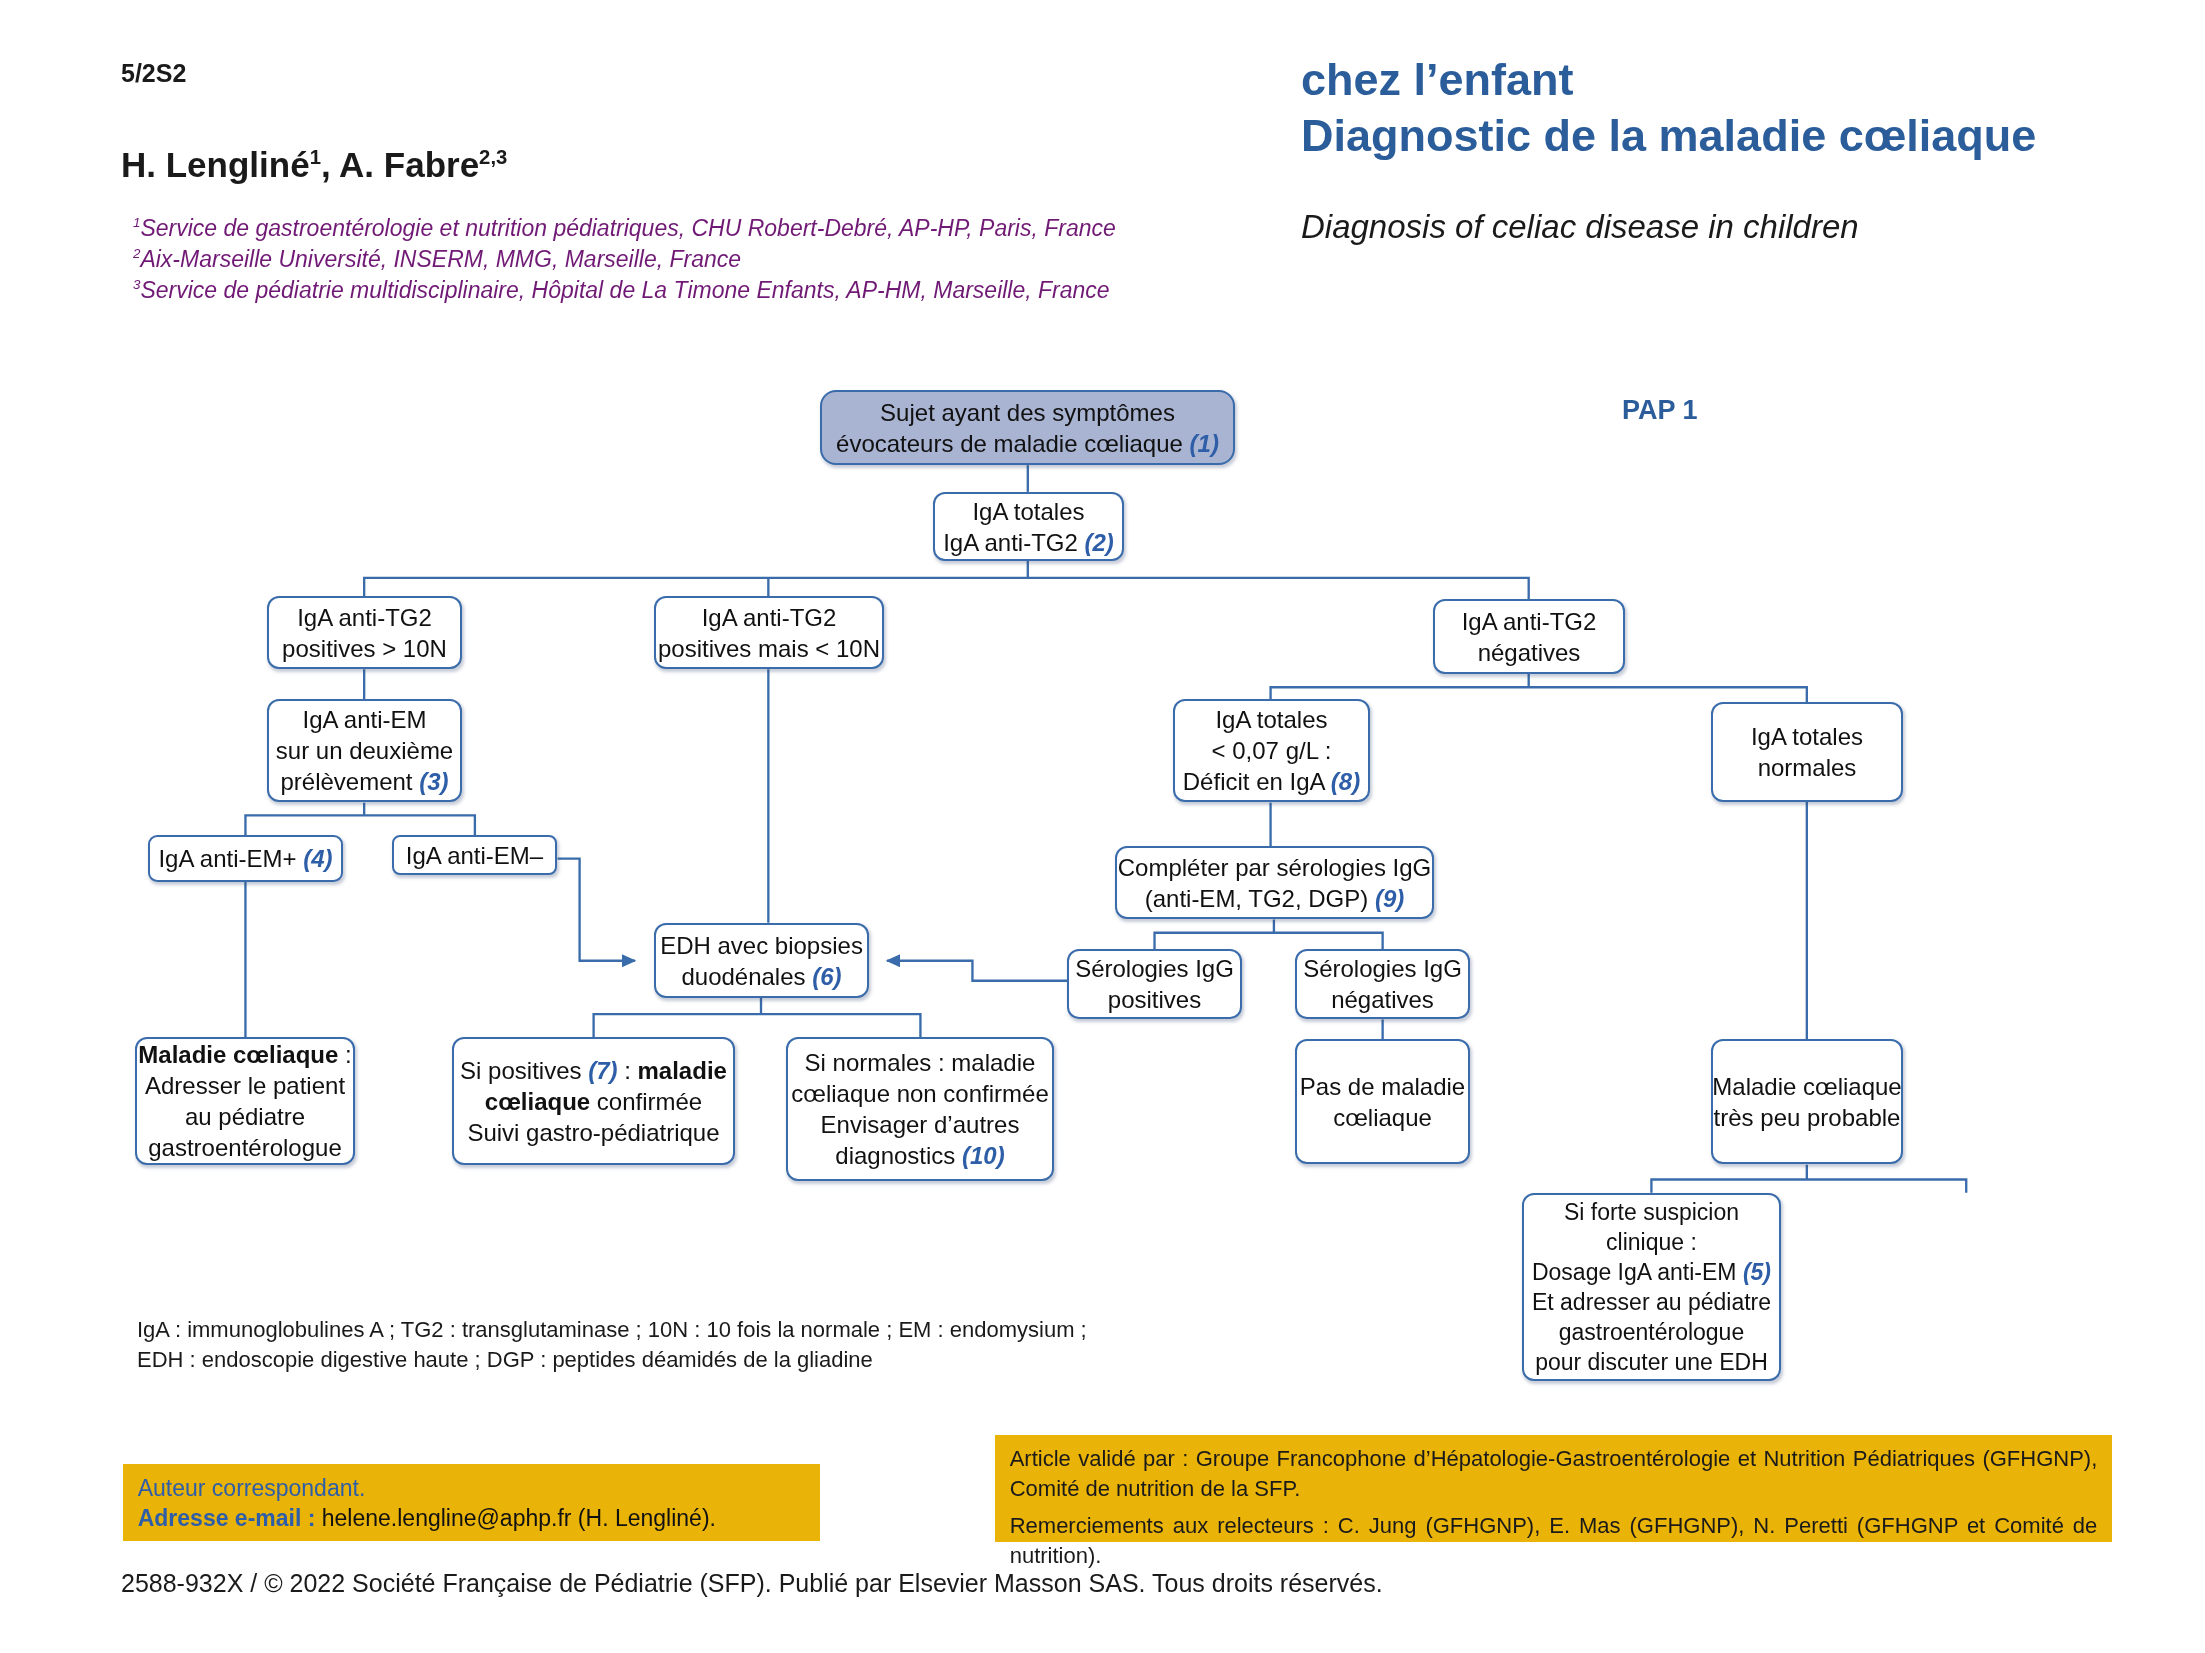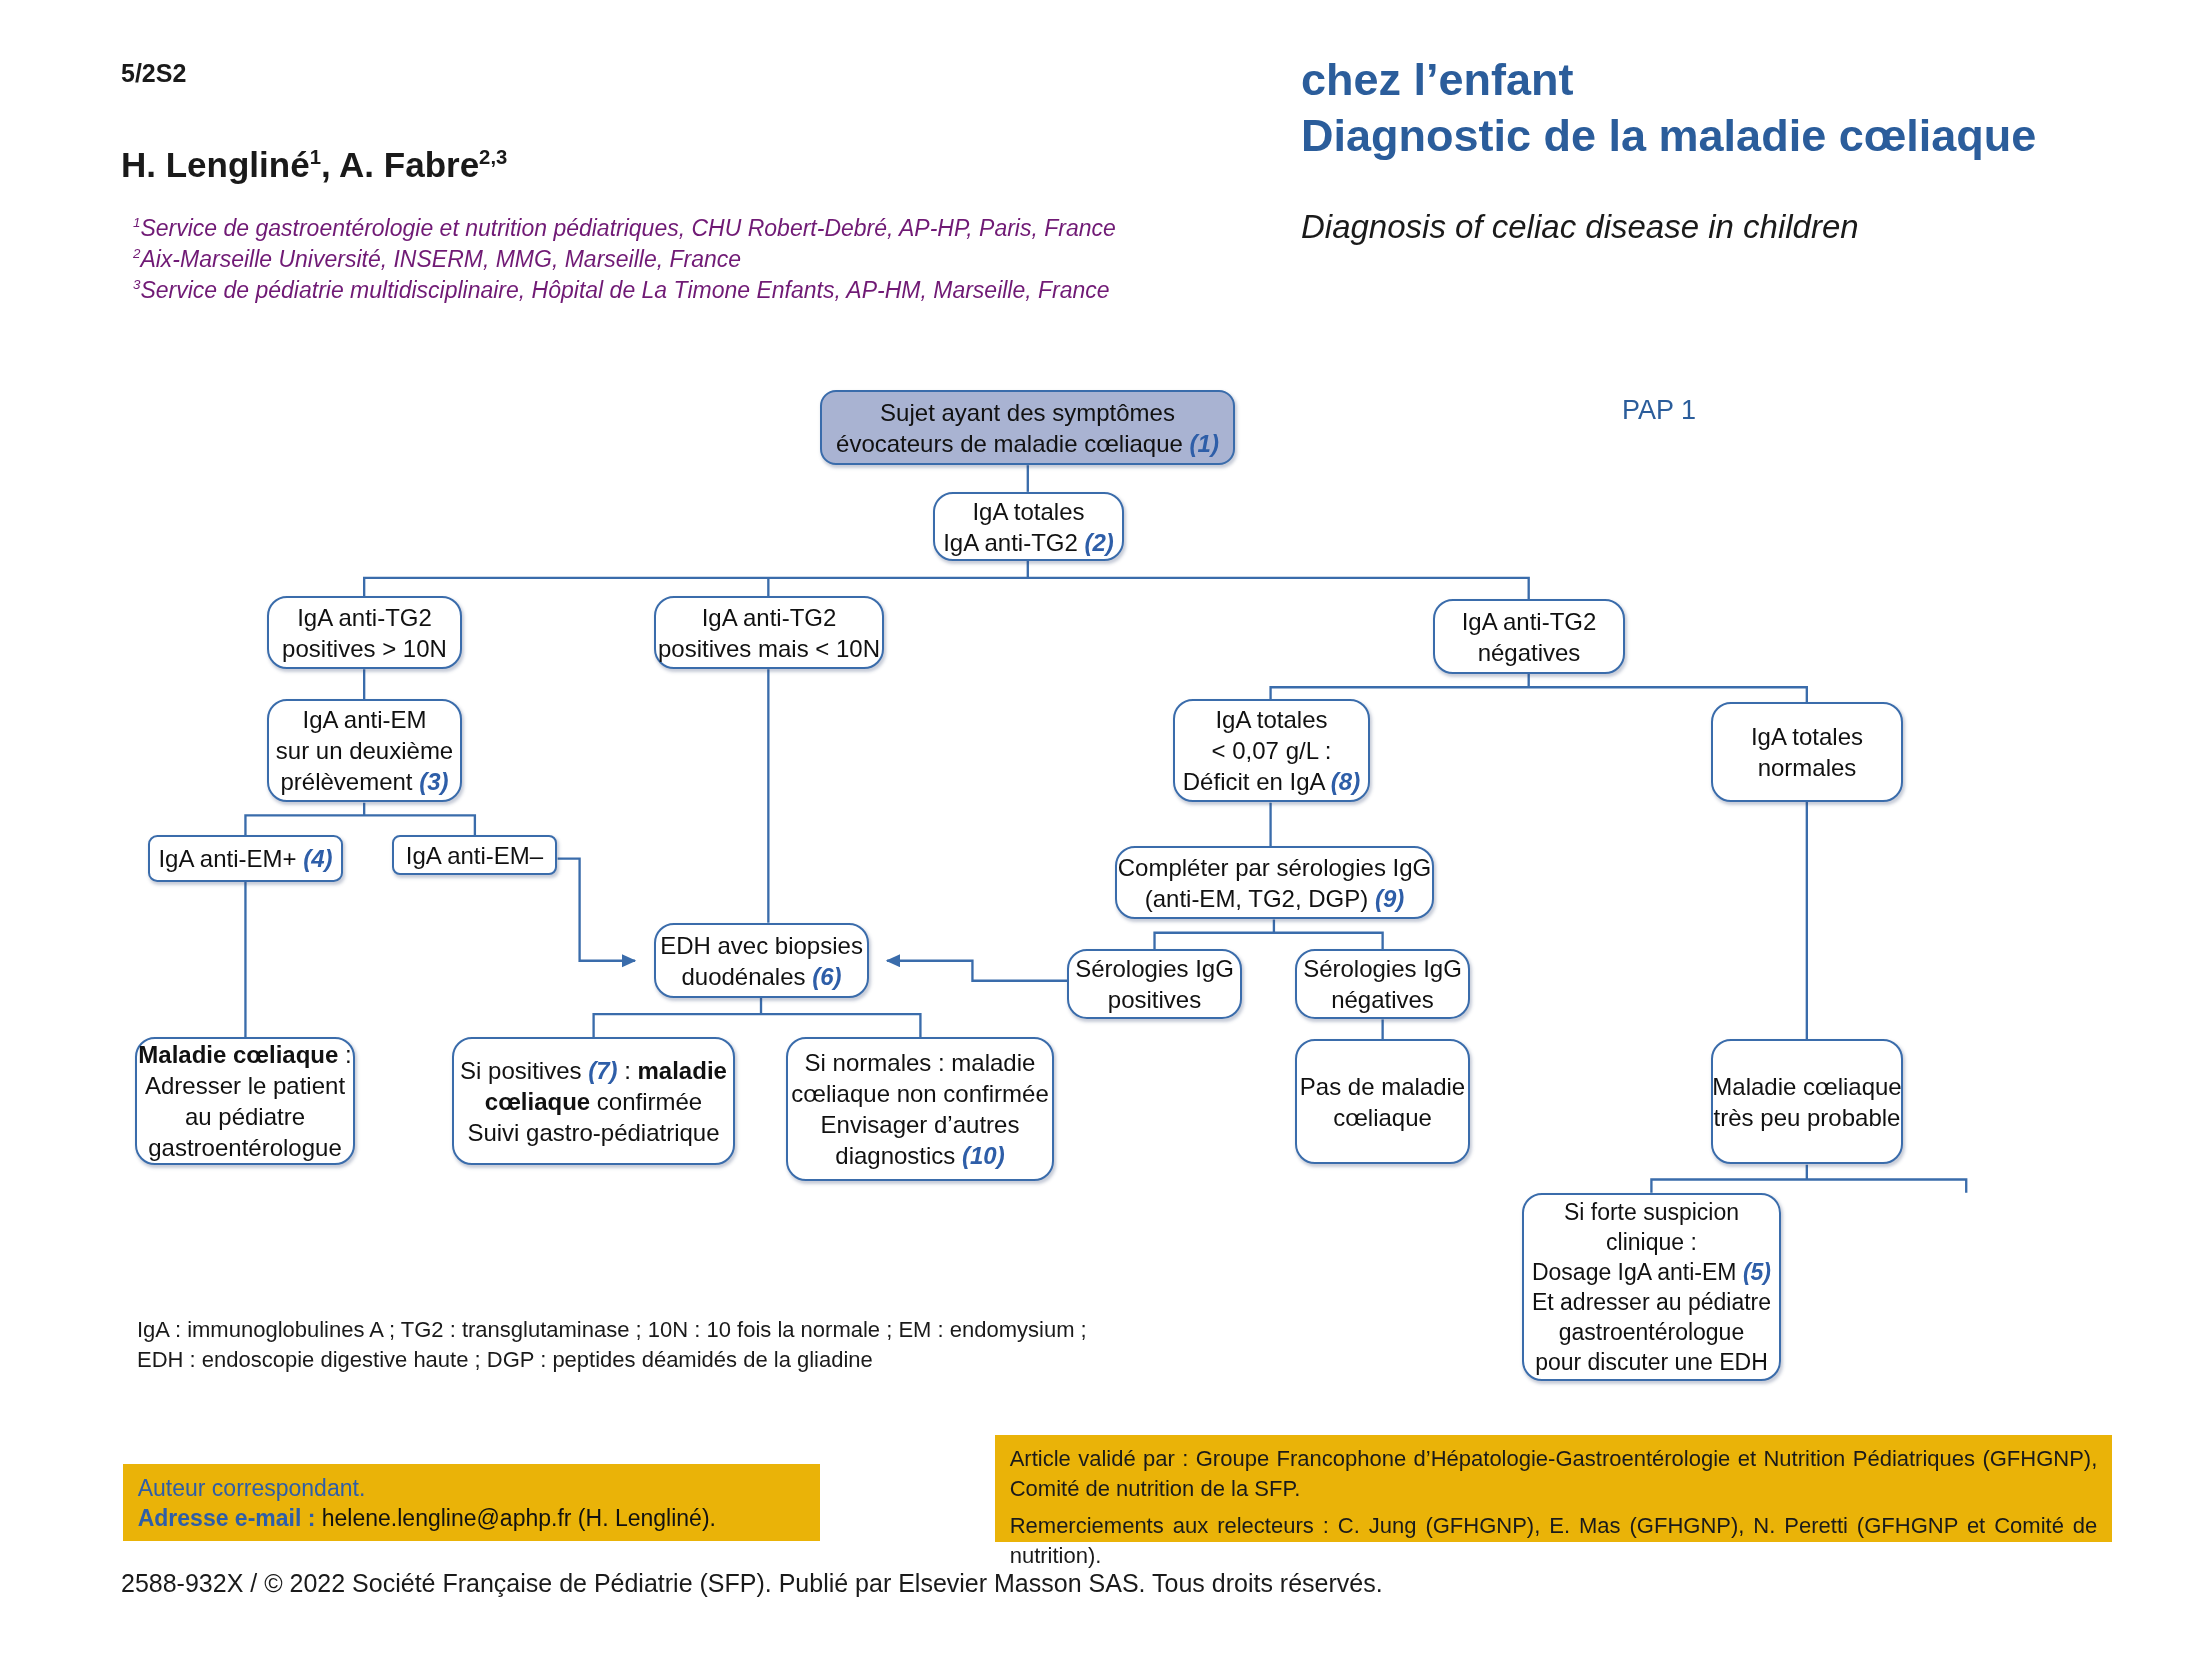--- a/index.html
+++ b/index.html
@@ -18,7 +18,7 @@
   .affs{position:absolute;left:133px;top:213px;font-size:23px;font-style:italic;color:#701a75;line-height:31px;}
   .title-fr{position:absolute;left:1301px;top:52px;font-size:45px;line-height:56px;font-weight:bold;color:#2b5d9b;}
   .title-en{position:absolute;left:1301px;top:208px;font-size:33px;font-style:italic;color:#1a1a1a;}
-  .pap{position:absolute;left:1622px;top:395px;font-size:27px;font-weight:normal;color:#2b5d9b;}
+  .pap{position:absolute;left:1622px;top:395px;font-size:27px;font-weight:bold;color:#2b5d9b;}
   
   .chart{position:absolute;left:0;top:0;width:2205px;height:1654px;}
   .edges{position:absolute;left:0;top:0;width:2205px;height:1654px;pointer-events:none;}

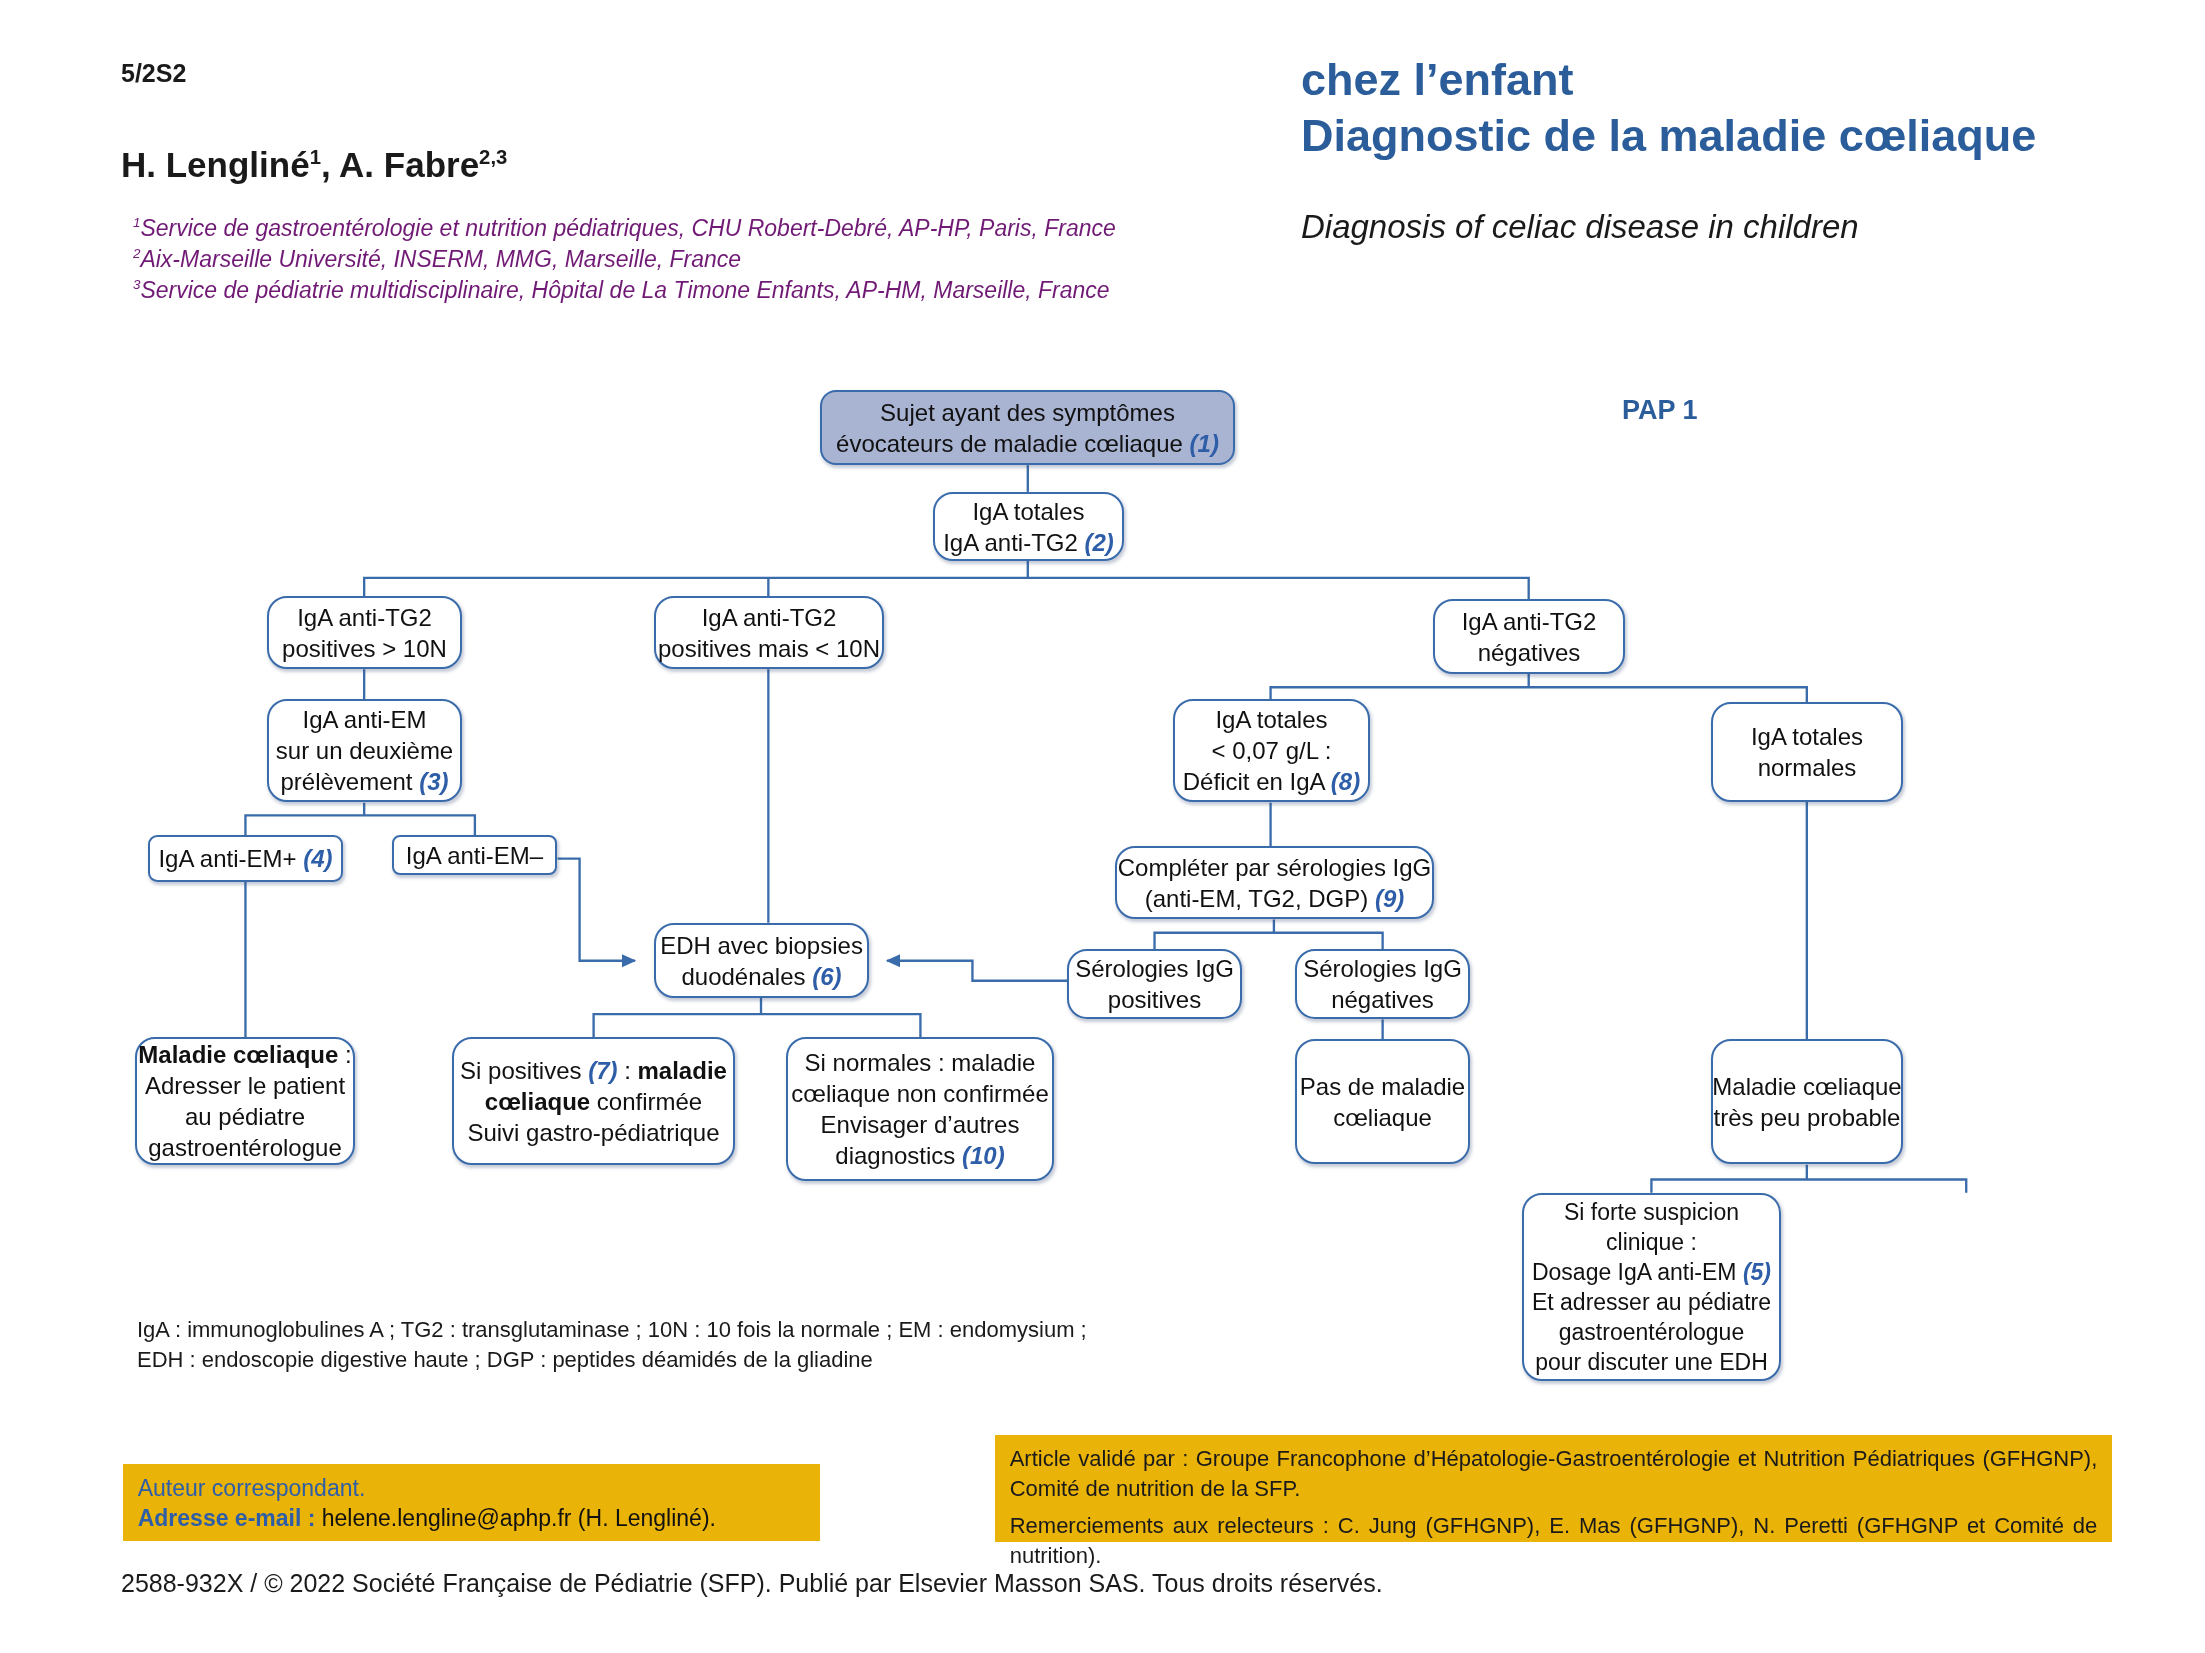--- a/index.html
+++ b/index.html
@@ -24,7 +24,7 @@
   .edges{position:absolute;left:0;top:0;width:2205px;height:1654px;pointer-events:none;}
   .node{
     position:absolute;box-sizing:border-box;
-    border:2.3px solid #3a6cab;border-radius:20px;background:#ffffff;
+    border:2.3px solid #3a6cab;border-radius:12px;background:#ffffff;
     display:flex;flex-direction:column;justify-content:center;align-items:center;
     text-align:center;font-size:24px;line-height:31px;color:#111111;
     padding:4px 6.7px;

